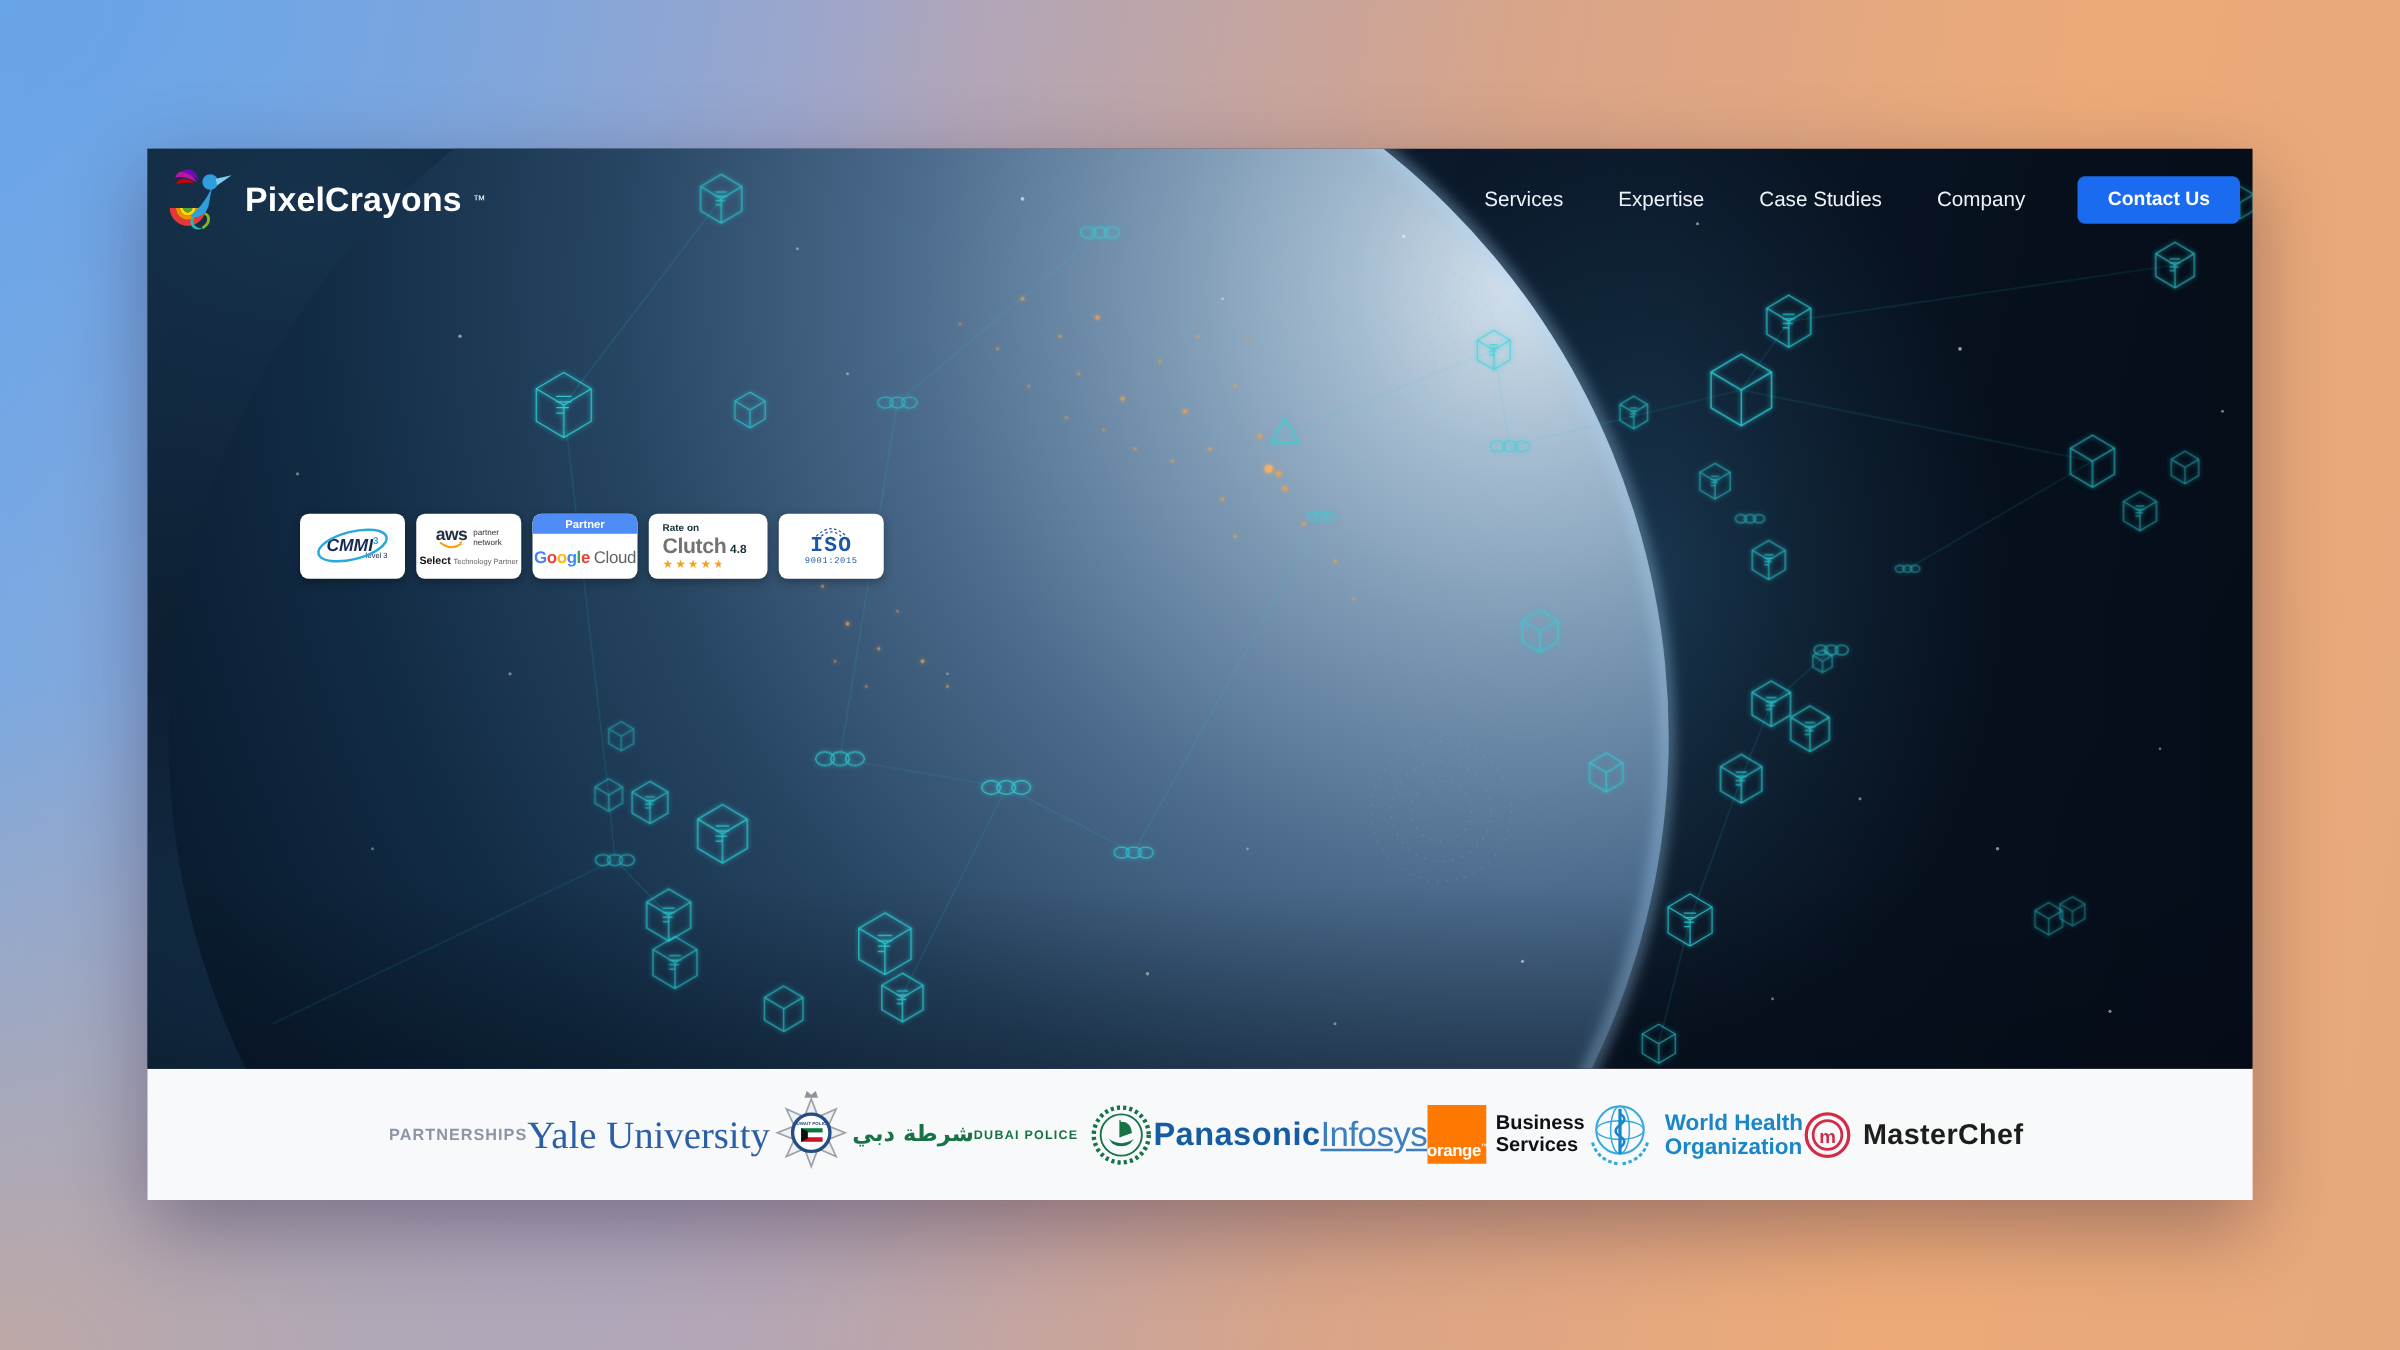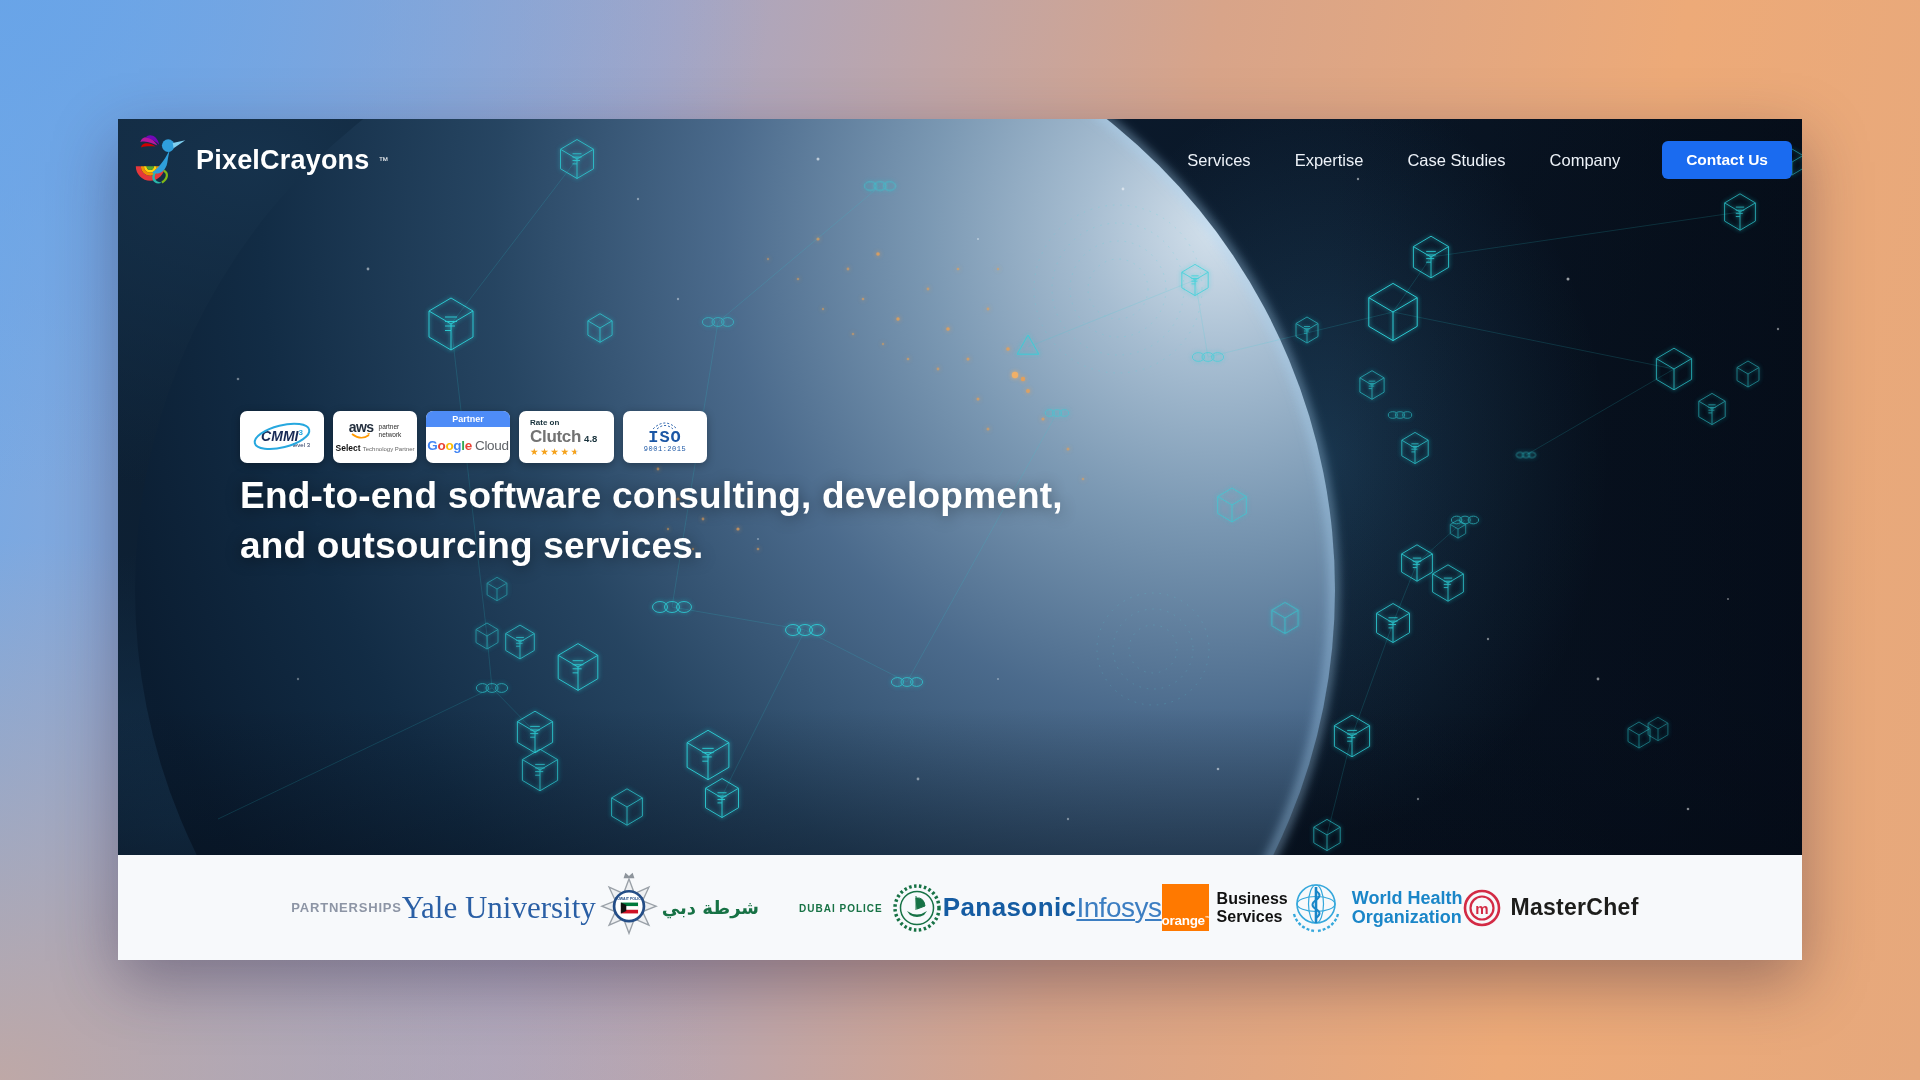--- a/index.html
+++ b/index.html
@@ -496,10 +496,6 @@
         </div>
       </div>
 
-      <h1 class="headline" style="margin:0;">
-        <div>End-to-end software consulting, development,</div>
-        <div>and outsourcing services.</div>
-      </h1>
     </div>
 
     <div class="partners">

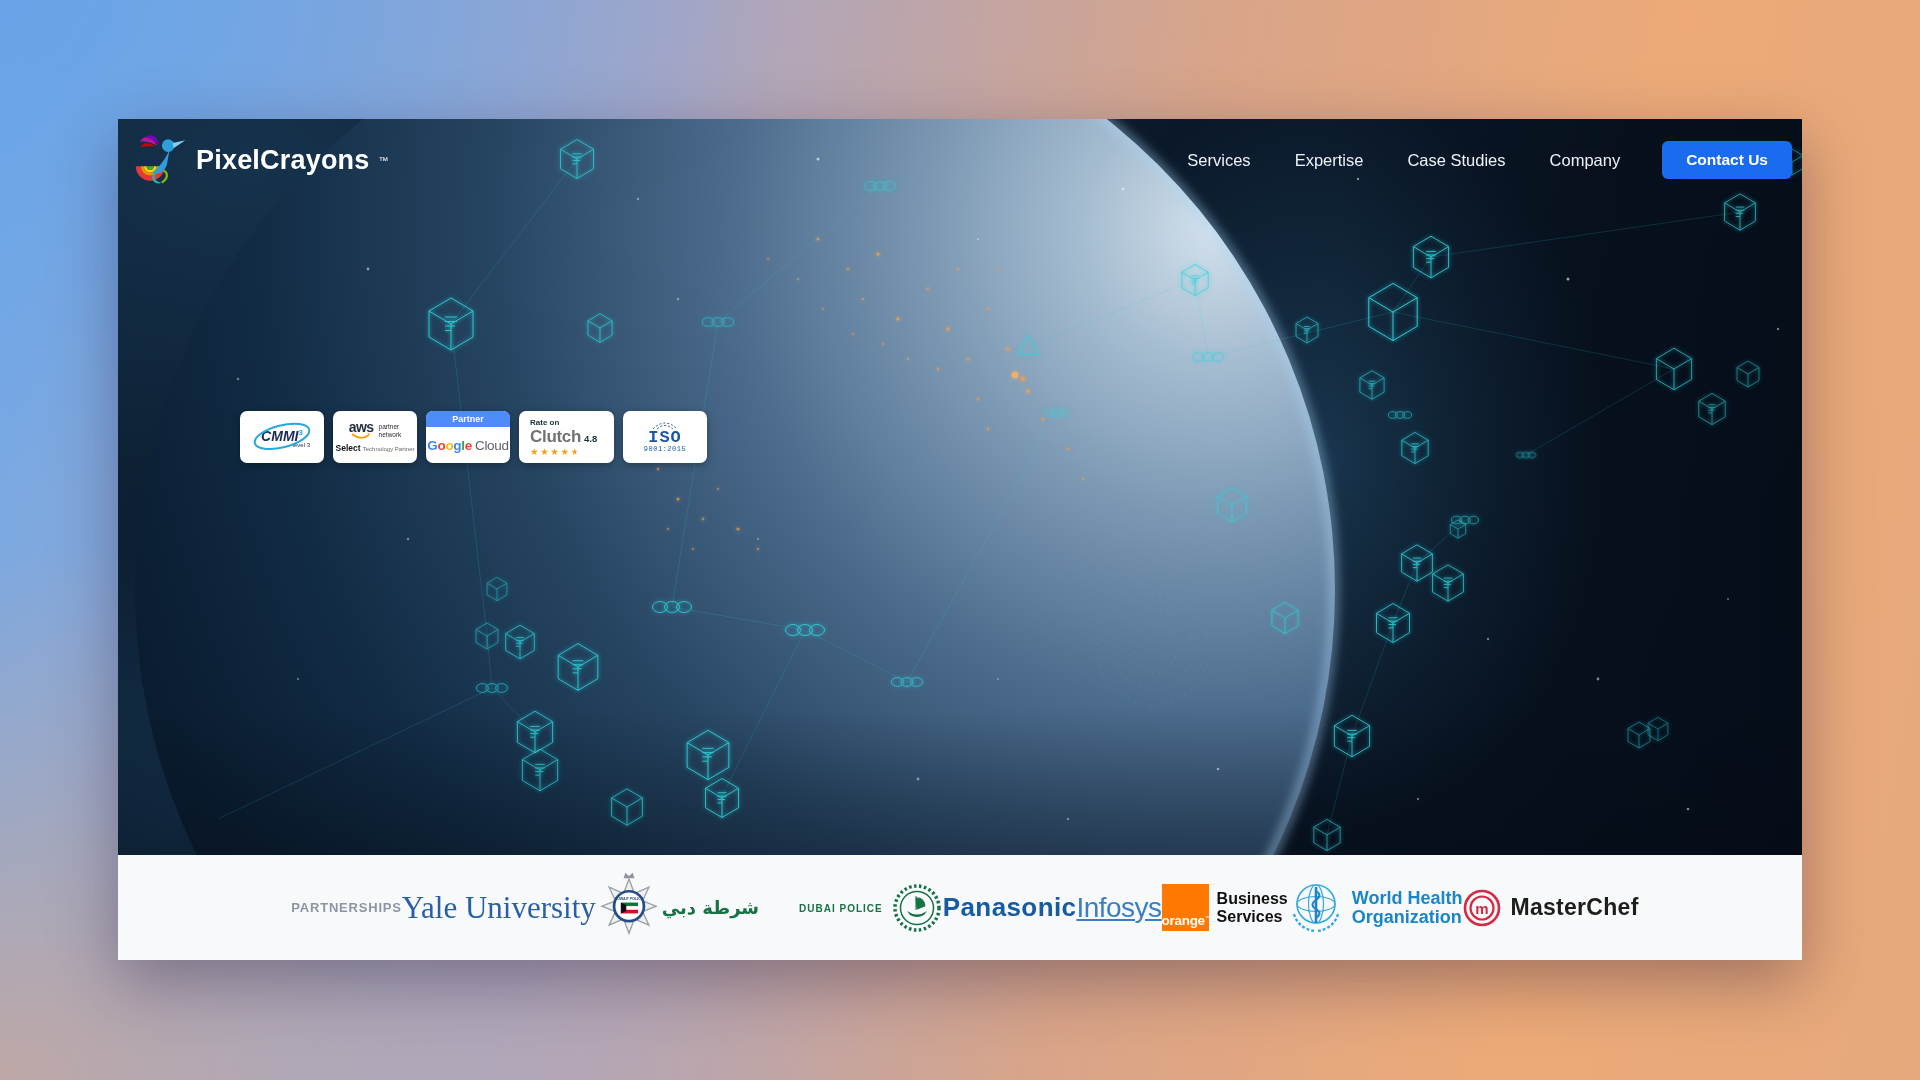--- a/index.html
+++ b/index.html
@@ -94,7 +94,7 @@
   .yale{font-family:"Liberation Serif",serif;font-size:31px;color:#2a5fa5;}
   .dp-text{display:flex;flex-direction:row;align-items:center;line-height:1;}
   .dp-ar{font-family:"DejaVu Sans",sans-serif;font-size:18px;font-weight:700;color:#177245;}
-  .dp-en{font-size:10px;font-weight:700;color:#177245;letter-spacing:1px;margin-top:3px;padding-left:40px;}
+  .dp-en{font-size:10px;font-weight:700;color:#177245;letter-spacing:1px;margin-top:3px;}
   .panasonic{font-size:26px;font-weight:700;color:#155ca2;letter-spacing:.4px;}
   .infosys{font-size:28px;font-weight:400;color:#3c7ec2;letter-spacing:-.5px;text-decoration:underline;}
   .orange-sq{width:47px;height:47px;background:#ff7900;position:relative;}

